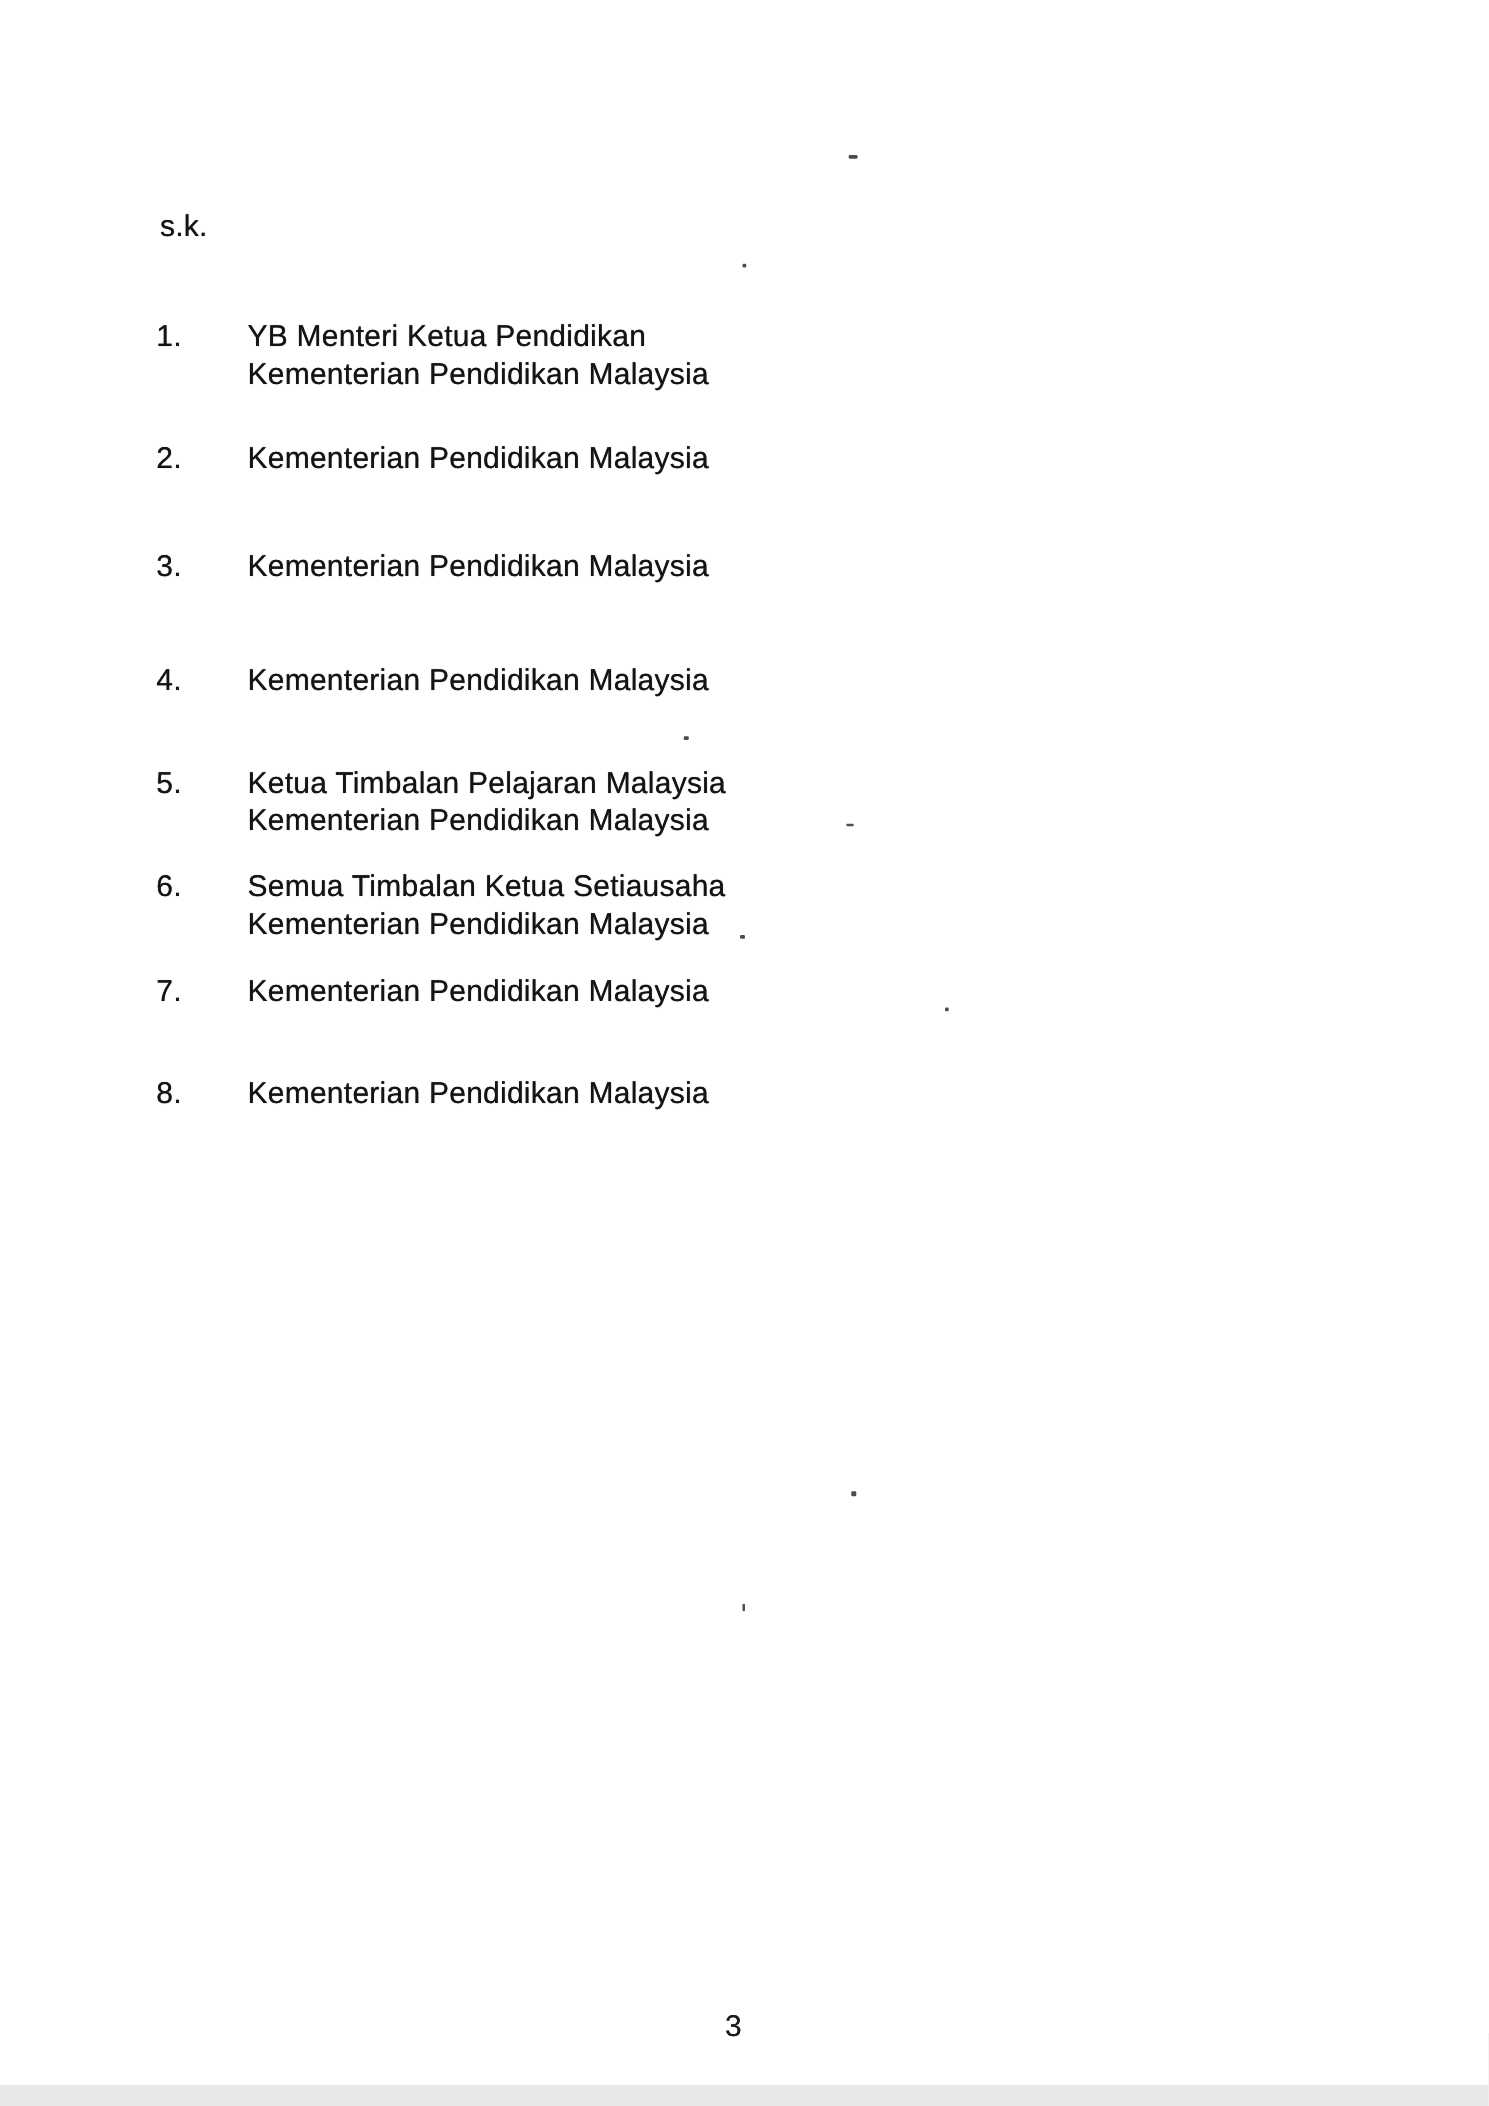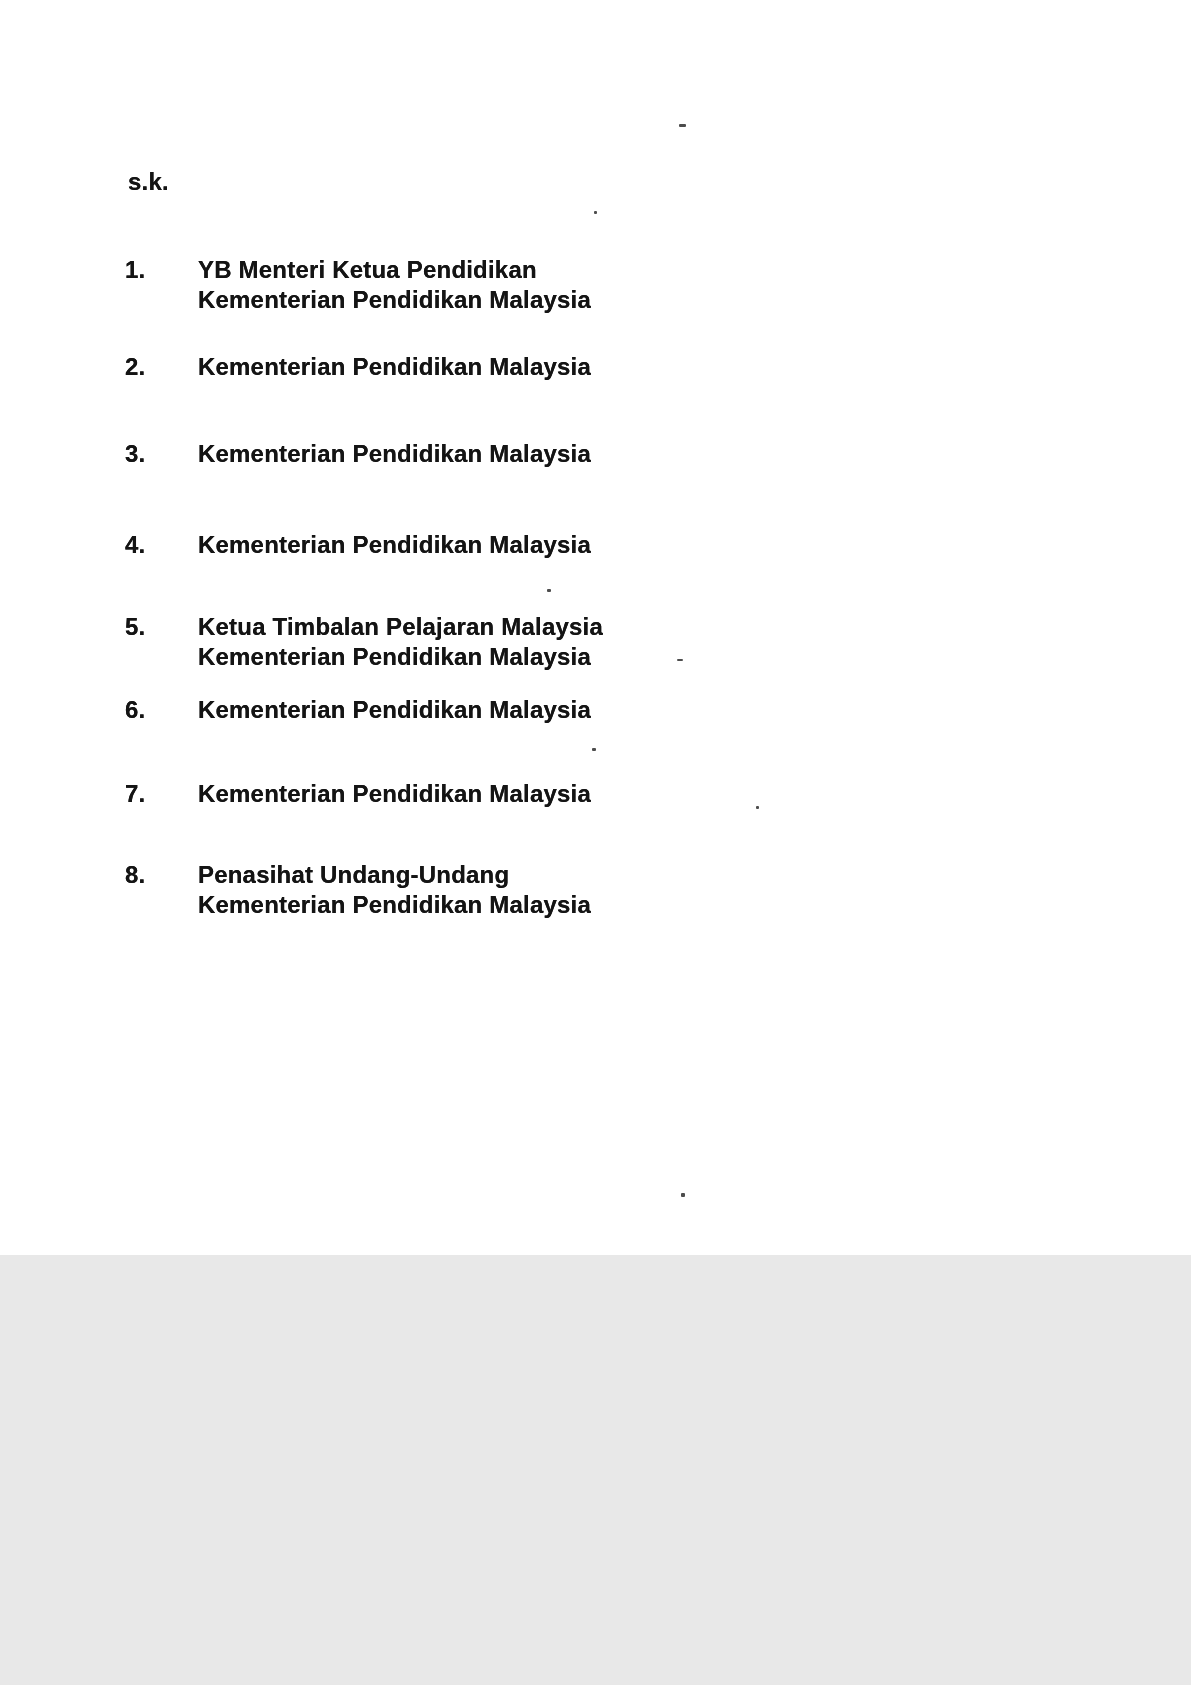--- a/index.html
+++ b/index.html
@@ -10,13 +10,12 @@
   .page {
     position: relative;
     width: 1191px;
-    height: 1255px;
+    height: 1668px;
     margin: 0 auto;
     background: #ffffff;
     overflow: hidden;
     font-family: "Liberation Sans", "DejaVu Sans", sans-serif;
     color: #121212;
-    font-weight: bold;
     -webkit-font-smoothing: antialiased;
   }
   .doc-text {

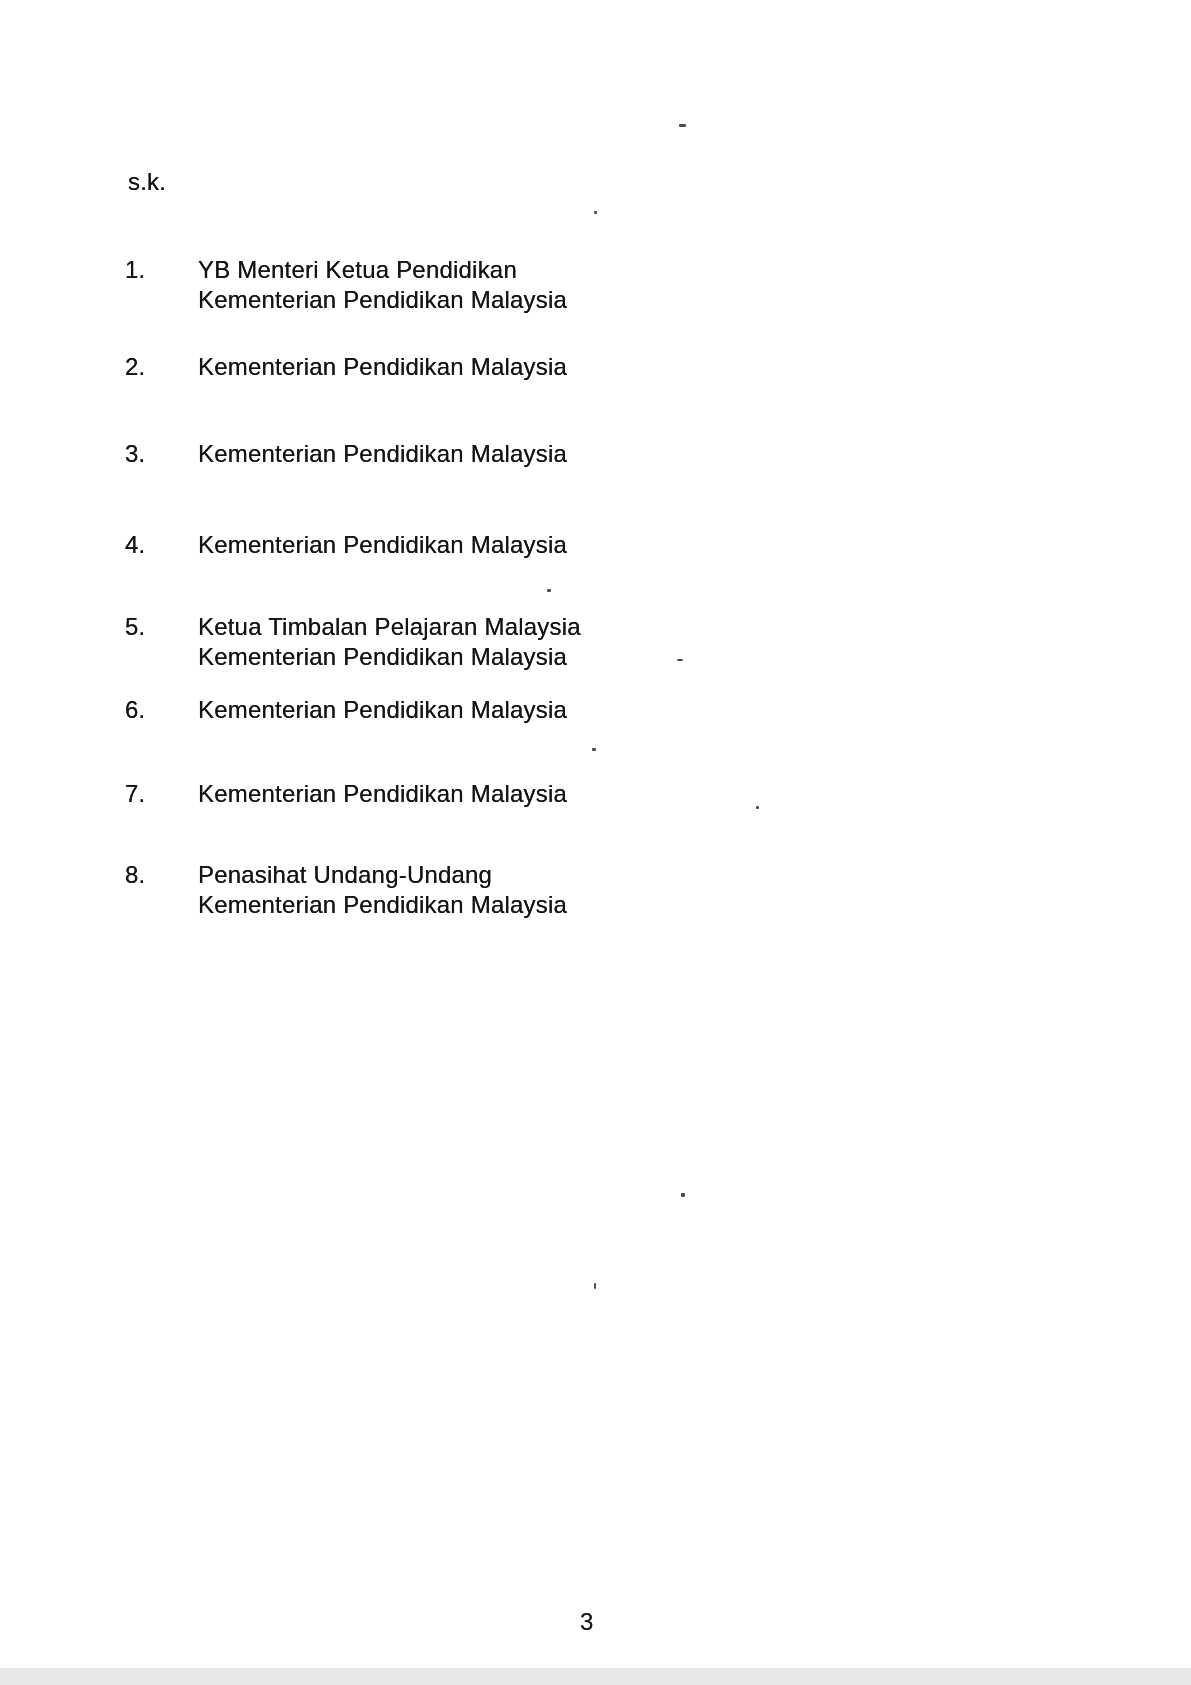--- a/index.html
+++ b/index.html
@@ -123,6 +123,7 @@
   <div class="list-item doc-text" style="top: 695px;">
     <span class="num">6.</span>
     <span class="lines">
+      <span class="line1">Semua Timbalan Ketua Setiausaha</span>
       <span class="line2">Kementerian Pendidikan Malaysia</span>
     </span>
   </div>

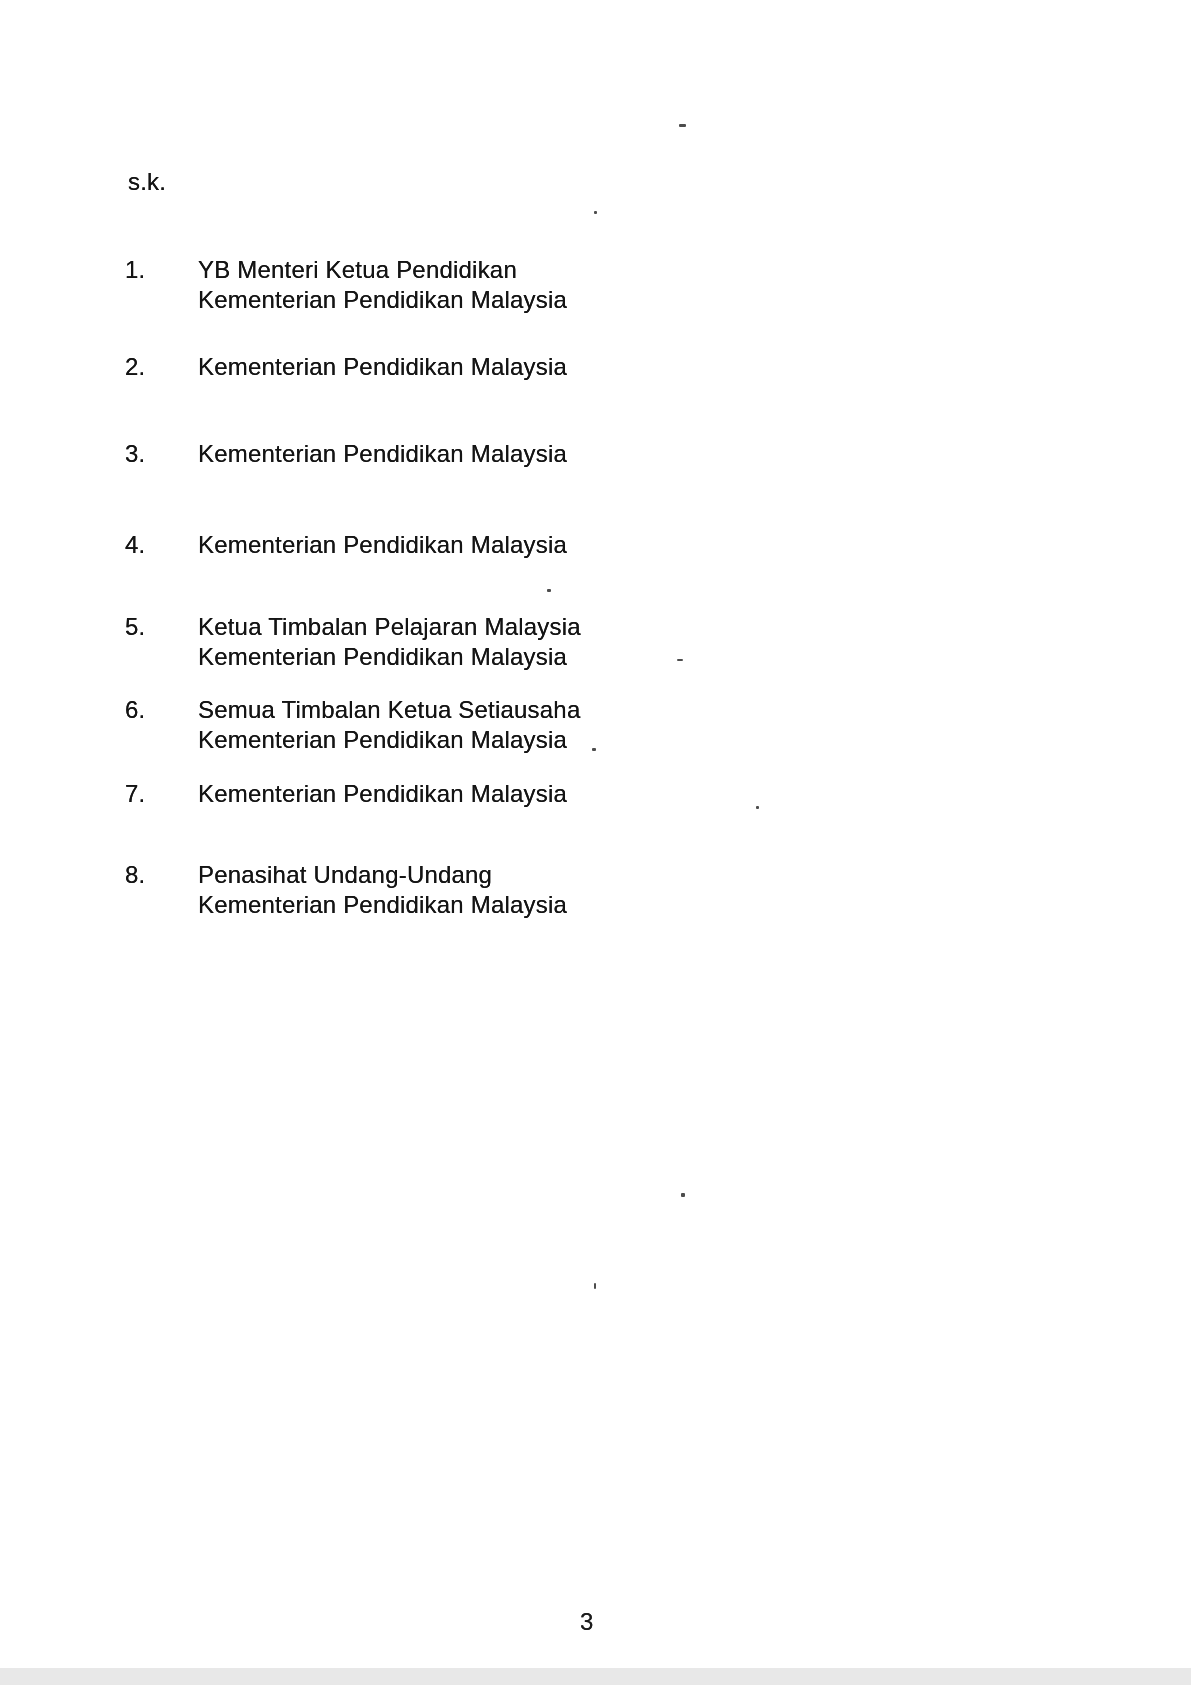--- a/index.html
+++ b/index.html
@@ -138,7 +138,6 @@
   <div class="list-item doc-text" style="top: 860px;">
     <span class="num">8.</span>
     <span class="lines">
-      <span class="line1">Penasihat Undang-Undang</span>
       <span class="line2">Kementerian Pendidikan Malaysia</span>
     </span>
   </div>

